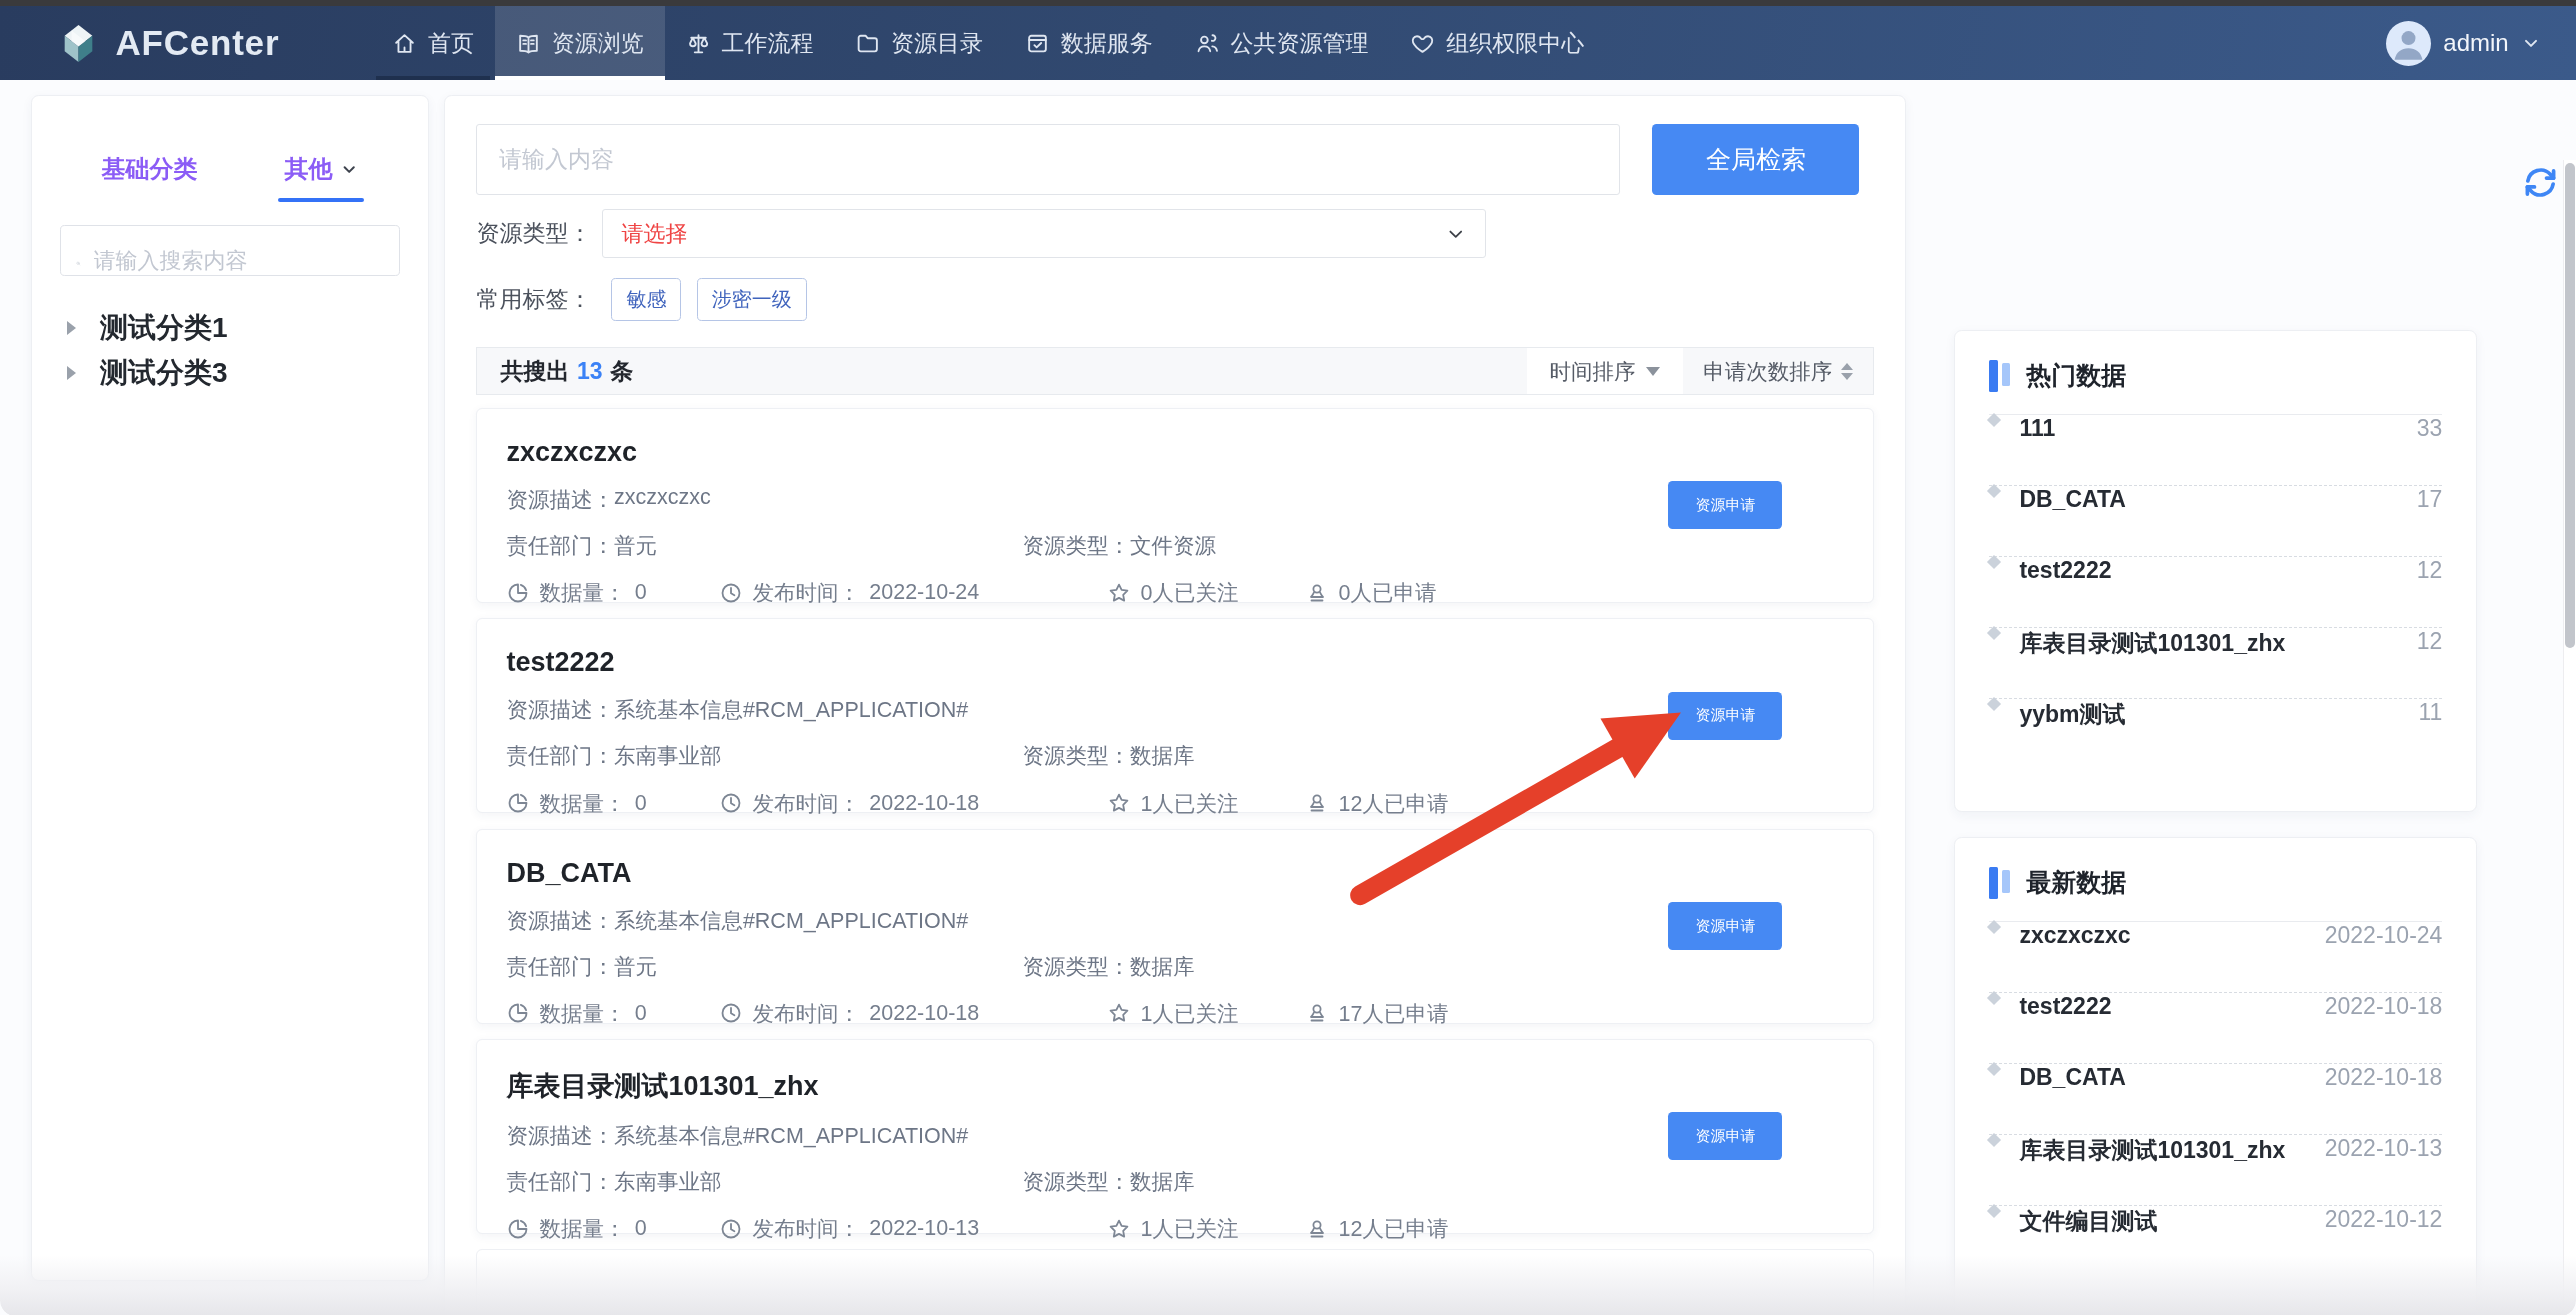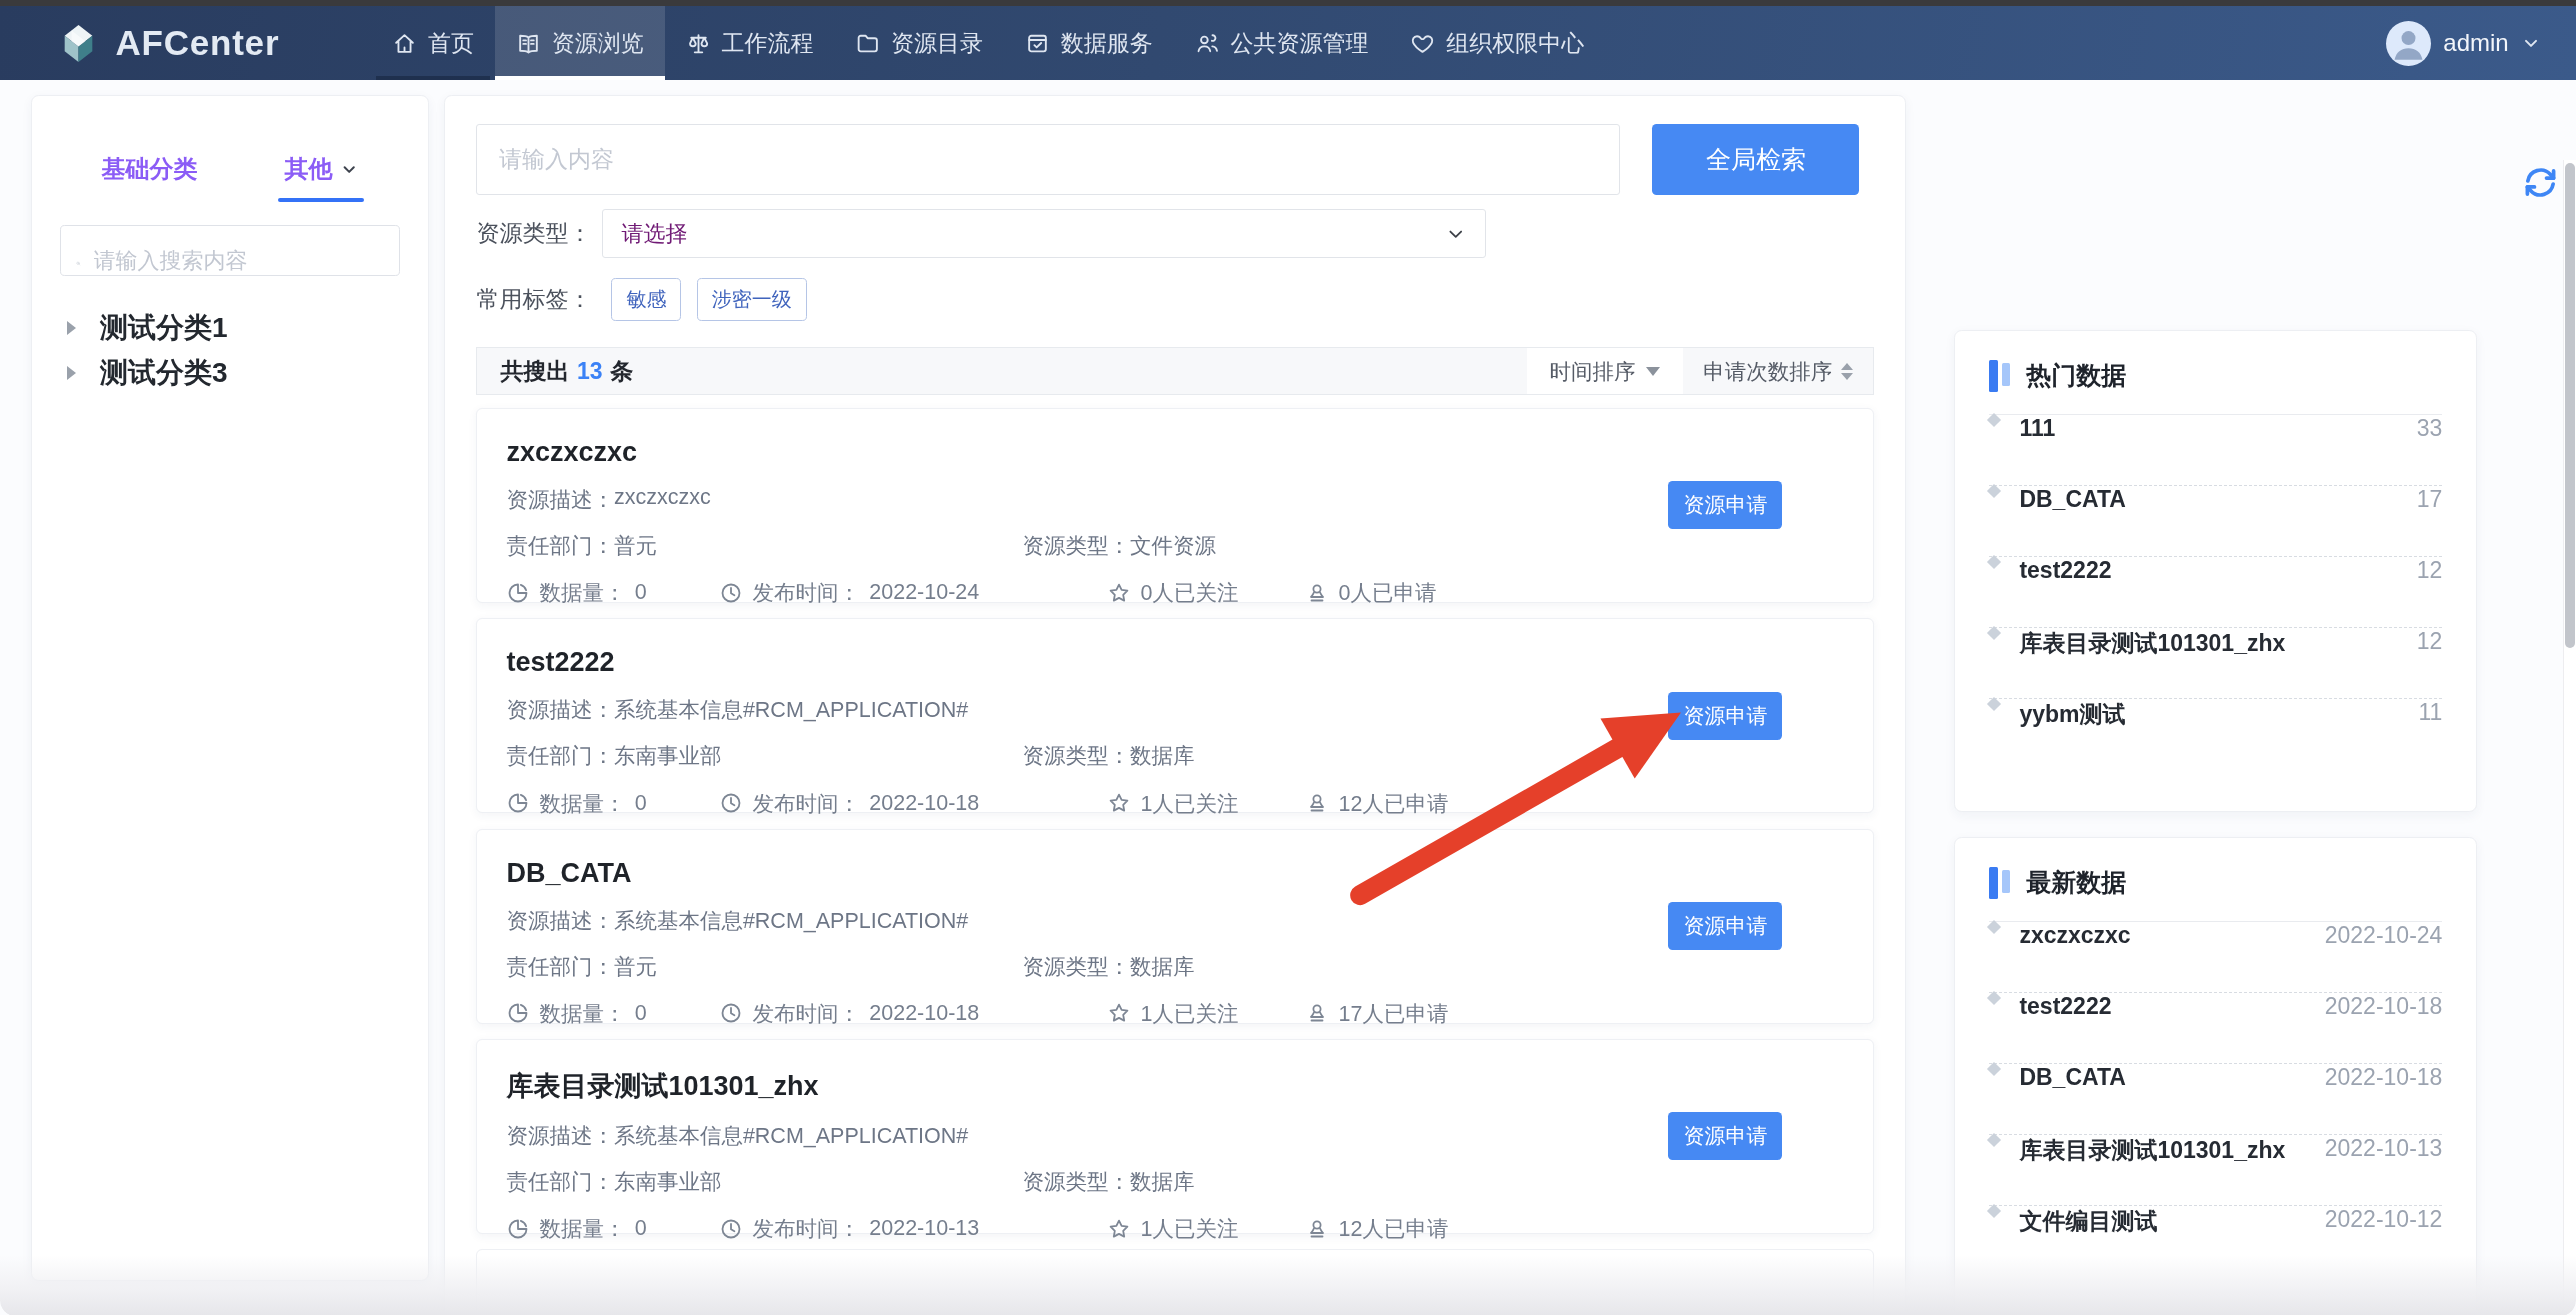--- a/index.html
+++ b/index.html
@@ -57,7 +57,7 @@
   .btn-global{width:207px;height:71px;margin-left:32px;background:#4689f3;color:#fff;font-size:25px;border:none;border-radius:4.6px;cursor:pointer;font-family:inherit;}
   .type-row{margin-top:14px;display:flex;align-items:center;font-size:23px;color:#4b515c;}
   .type-select{margin-left:10.7px;width:884px;height:49px;border:1.5px solid #e1e4e9;border-radius:3.1px;display:flex;align-items:center;padding:0 18.4px;cursor:pointer;}
-  .type-placeholder{color:#701a75;font-size:22px;flex:1;}
+  .type-placeholder{color:#ef4444;font-size:22px;flex:1;}
   .select-caret svg{width:21.5px;height:21.5px;stroke:#3c4048;fill:none;stroke-width:2;stroke-linecap:round;stroke-linejoin:round;}
   .tags-row{margin-top:20px;display:flex;align-items:center;font-size:23px;color:#4b515c;}
   .tag{margin-left:15.4px;border:1.5px solid #b5c5e6;color:#4064bd;font-size:20px;padding:7px 14px;border-radius:4.6px;background:#fff;cursor:pointer;}

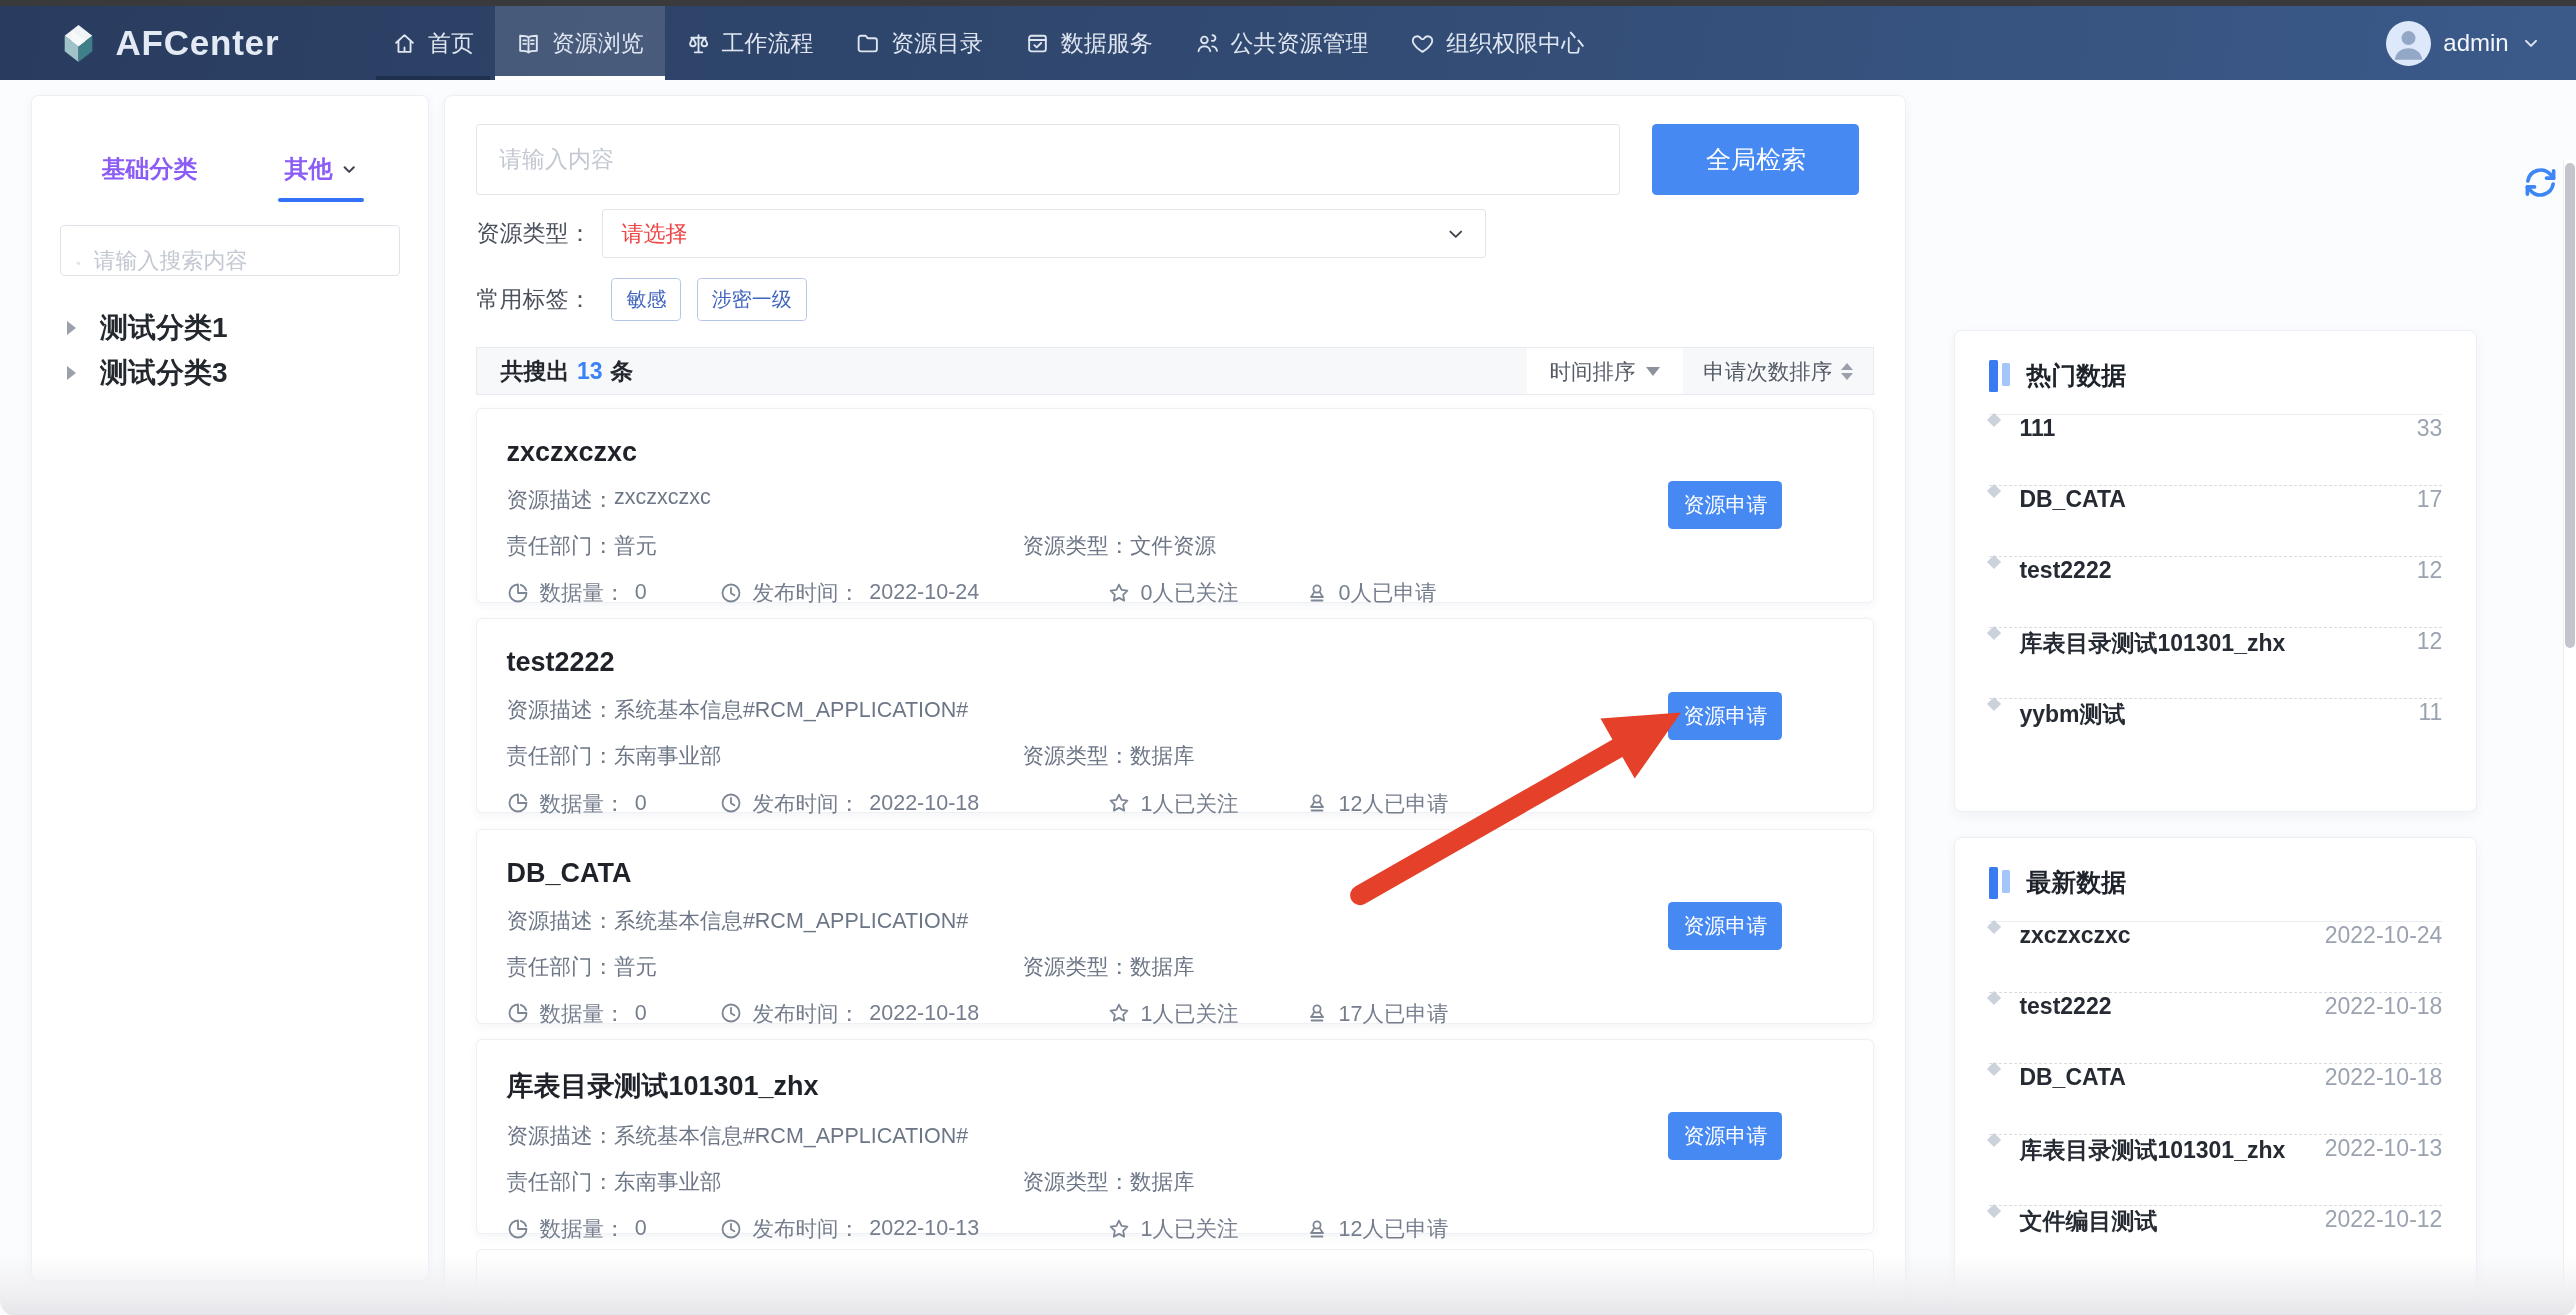--- a/index.html
+++ b/index.html
@@ -84,7 +84,7 @@
   .meta-qty{width:213px;}
   .meta-date{width:388px;}
   .meta-follow{width:198px;}
-  .btn-apply{position:absolute;right:91px;top:50%;transform:translateY(-50%);width:114px;height:48px;background:#4689f3;color:#fff;font-size:21px;border:none;border-radius:4.6px;cursor:pointer;font-family:inherit;}
+  .btn-apply{position:absolute;right:91px;top:50%;transform:translateY(-50%);width:114px;height:48px;background:#4689f3;color:#fff;font-size:15px;border:none;border-radius:4.6px;cursor:pointer;font-family:inherit;}
   .partial-card{margin-top:15.4px;height:100px;border:1.5px solid #eef0f4;border-radius:6.1px;background:#fff;}
 
   

